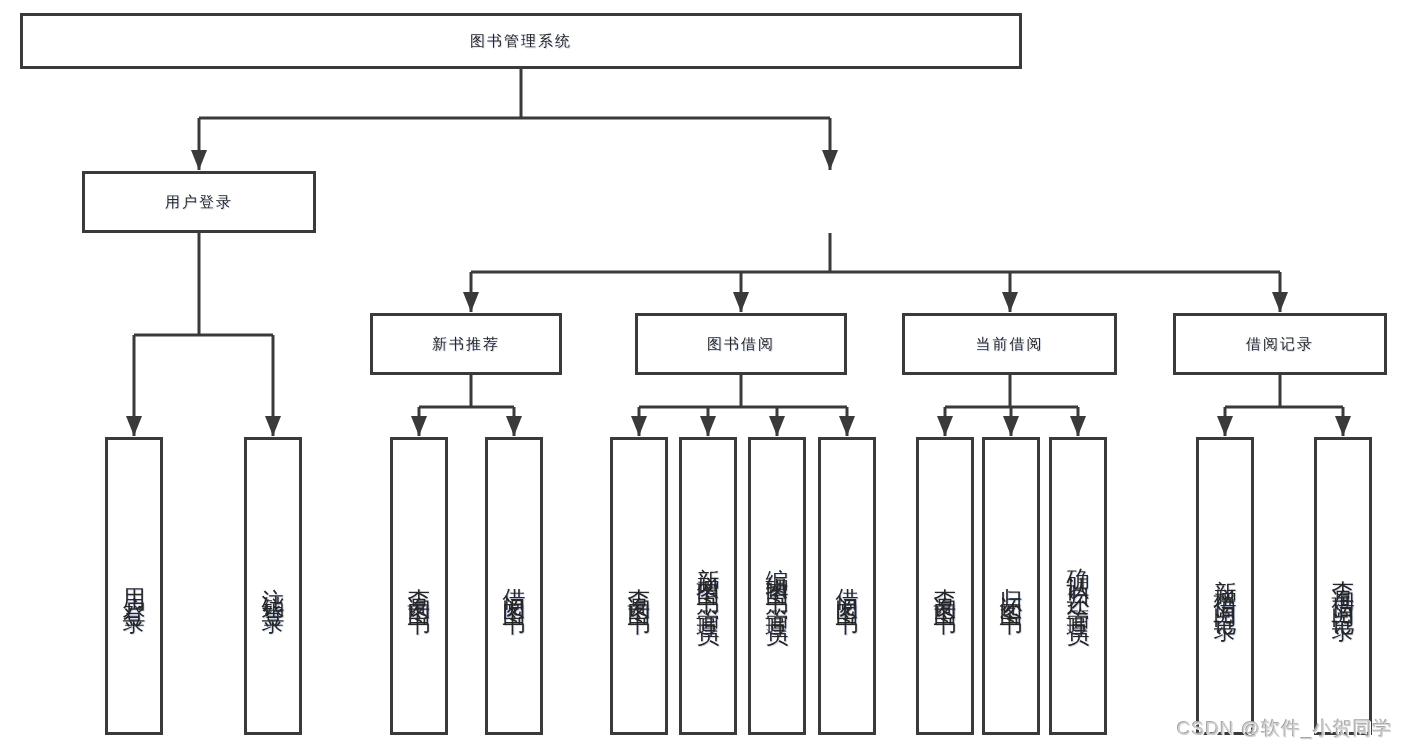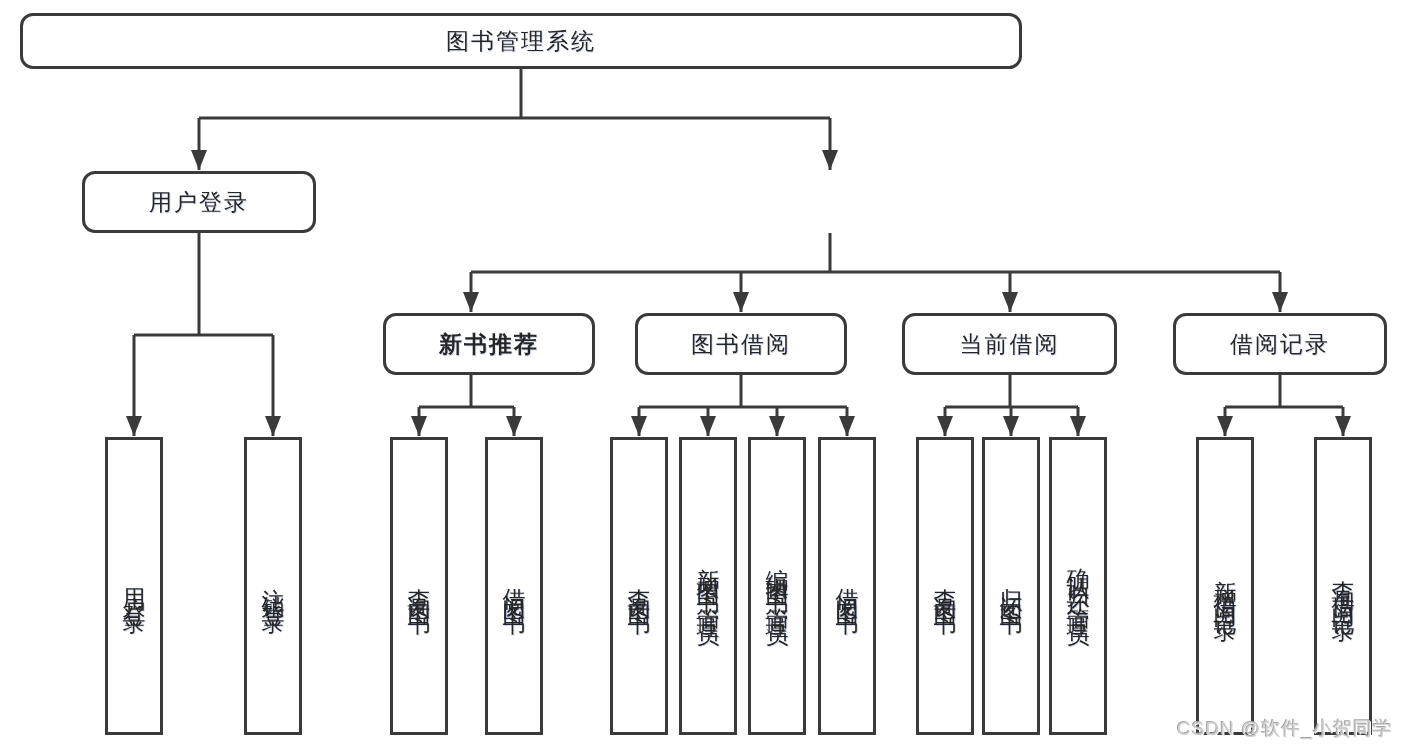--- a/index.html
+++ b/index.html
@@ -26,10 +26,9 @@
     text-shadow:1px 1px 0 rgba(110,140,215,0.28);
   }
   .hbox{
-    font-size:23px;
+    font-size:15px;
     letter-spacing:2px;
     white-space:nowrap;
-    border-radius:13px;
   }
   .leaf{
     top:437px;height:298px;width:58px;

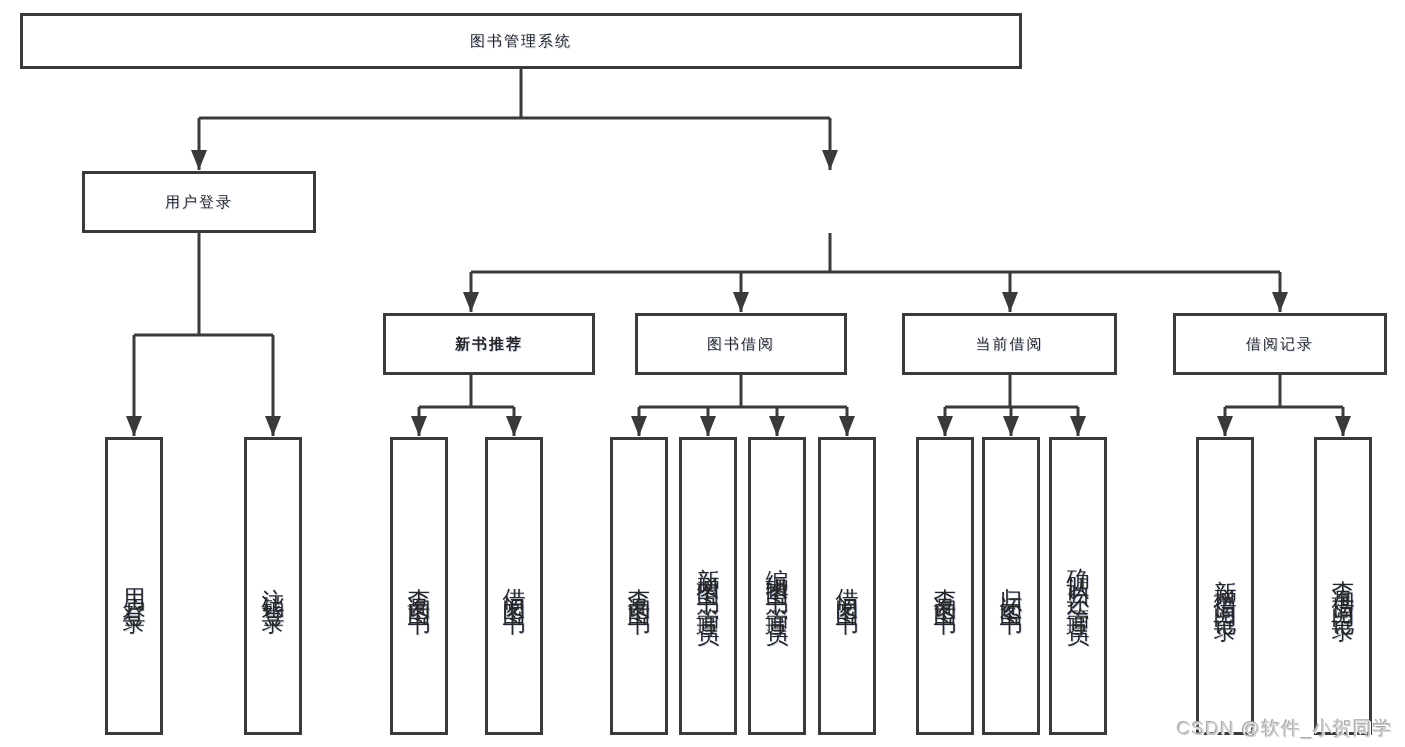--- a/index.html
+++ b/index.html
@@ -42,7 +42,7 @@
   .n-root {left:20px;  top:13px;  width:1002px; height:56px;}
   .n-ulog {left:82px;  top:171px; width:234px;  height:62px;}
   .n-bmgr {left:712px; top:171px; width:235px;  height:62px;}
-  .n-newb {left:383px; top:313px; width:212px;  height:62px;font-weight:bold;}
+  .n-newb {left:370px; top:313px; width:192px;  height:62px;}
   .n-bbor {left:635px; top:313px; width:212px;  height:62px;}
   .n-cbor {left:902px; top:313px; width:215px;  height:62px;}
   .n-brec {left:1173px;top:313px; width:214px;  height:62px;}

